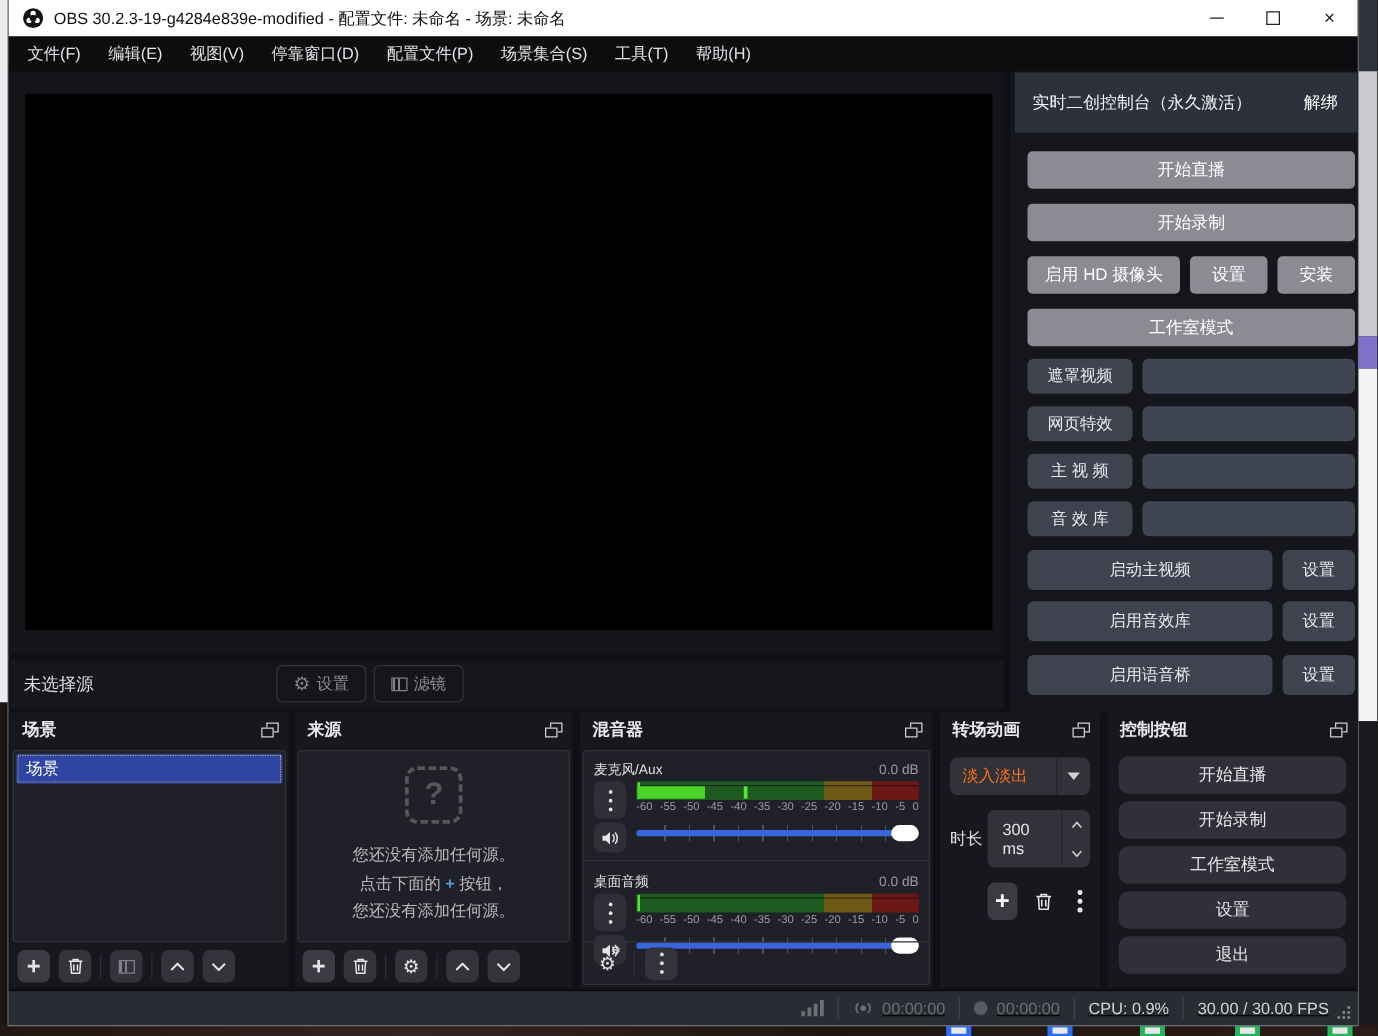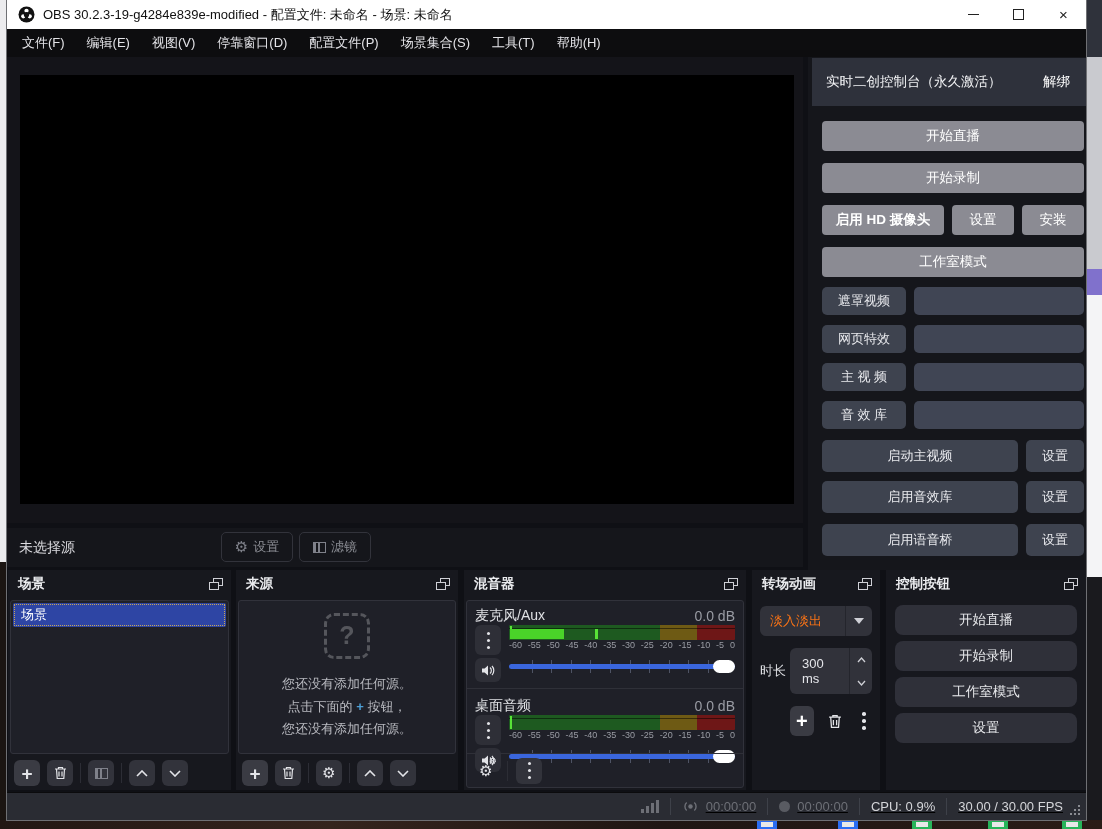--- a/index.html
+++ b/index.html
@@ -236,7 +236,7 @@
         <div class="btn-gray">开始直播</div>
         <div class="btn-gray" style="margin-top:12px;">开始录制</div>
         <div class="row" style="margin-top:12px;gap:8px;">
-          <div class="btn-gray" style="width:122px;font-weight:bold;">启用 HD 摄像头</div>
+          <div class="btn-gray" style="width:122px;">启用 HD 摄像头</div>
           <div class="btn-gray" style="flex:1;">设置</div>
           <div class="btn-gray" style="flex:1;">安装</div>
         </div>

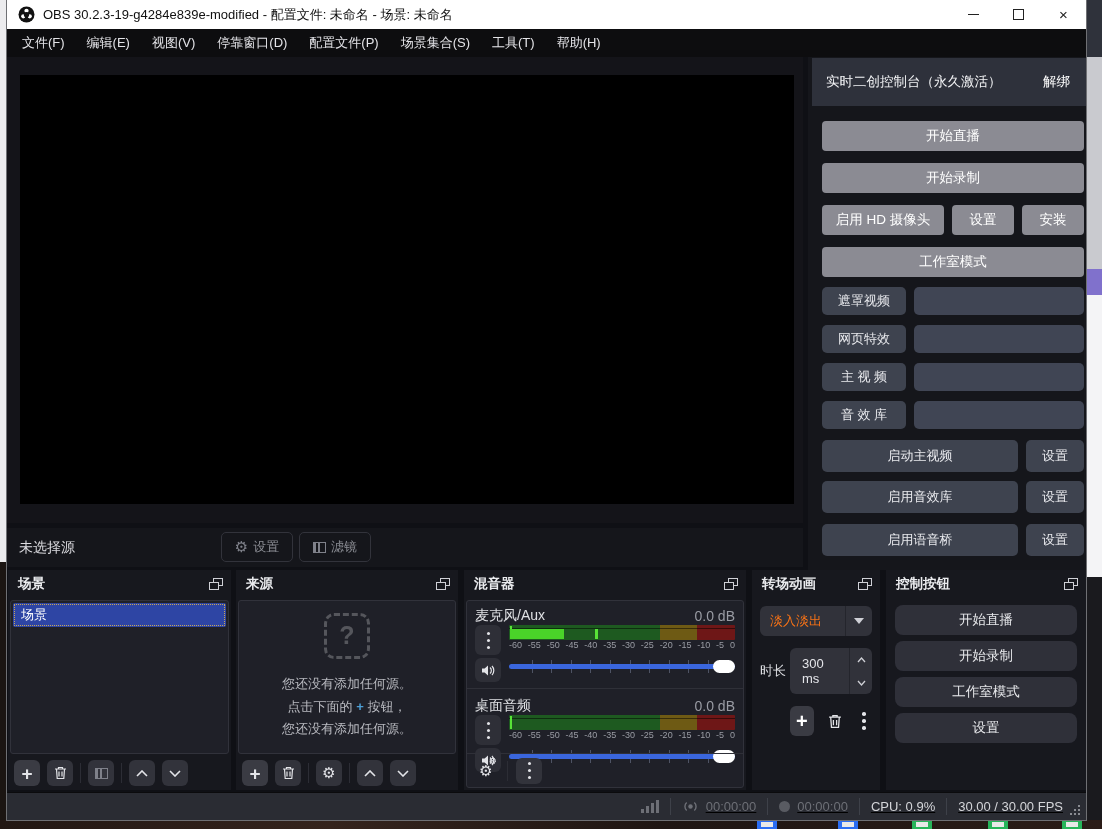--- a/index.html
+++ b/index.html
@@ -89,7 +89,7 @@
   .plus-accent{color:#4d9fd6;font-weight:bold;}
   
   .mix-ch{padding:5px 8px 4px;}
-  .mix-head{display:flex;font-size:14px;height:19px;align-items:center;}
+  .mix-head{display:flex;font-size:11px;height:19px;align-items:center;}
   .mix-name{color:#dfe0e4;flex:1;}
   .mix-db{color:#9a9ca4;}
   .mix-grid{display:grid;grid-template-columns:26px 1fr;column-gap:8px;row-gap:3px;align-items:start;}

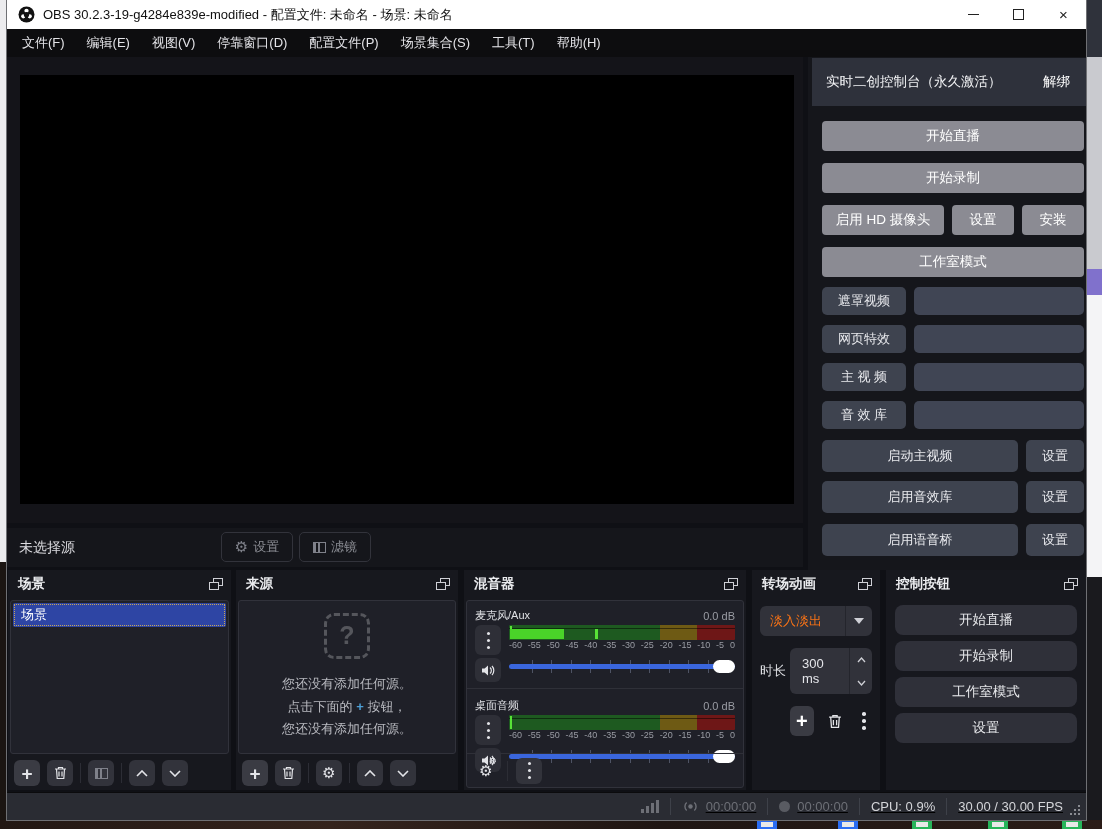--- a/index.html
+++ b/index.html
@@ -514,6 +514,7 @@
           <div class="btn-std">开始录制</div>
           <div class="btn-std">工作室模式</div>
           <div class="btn-std">设置</div>
+          <div class="btn-std">退出</div>
         </div>
       </section>
 

